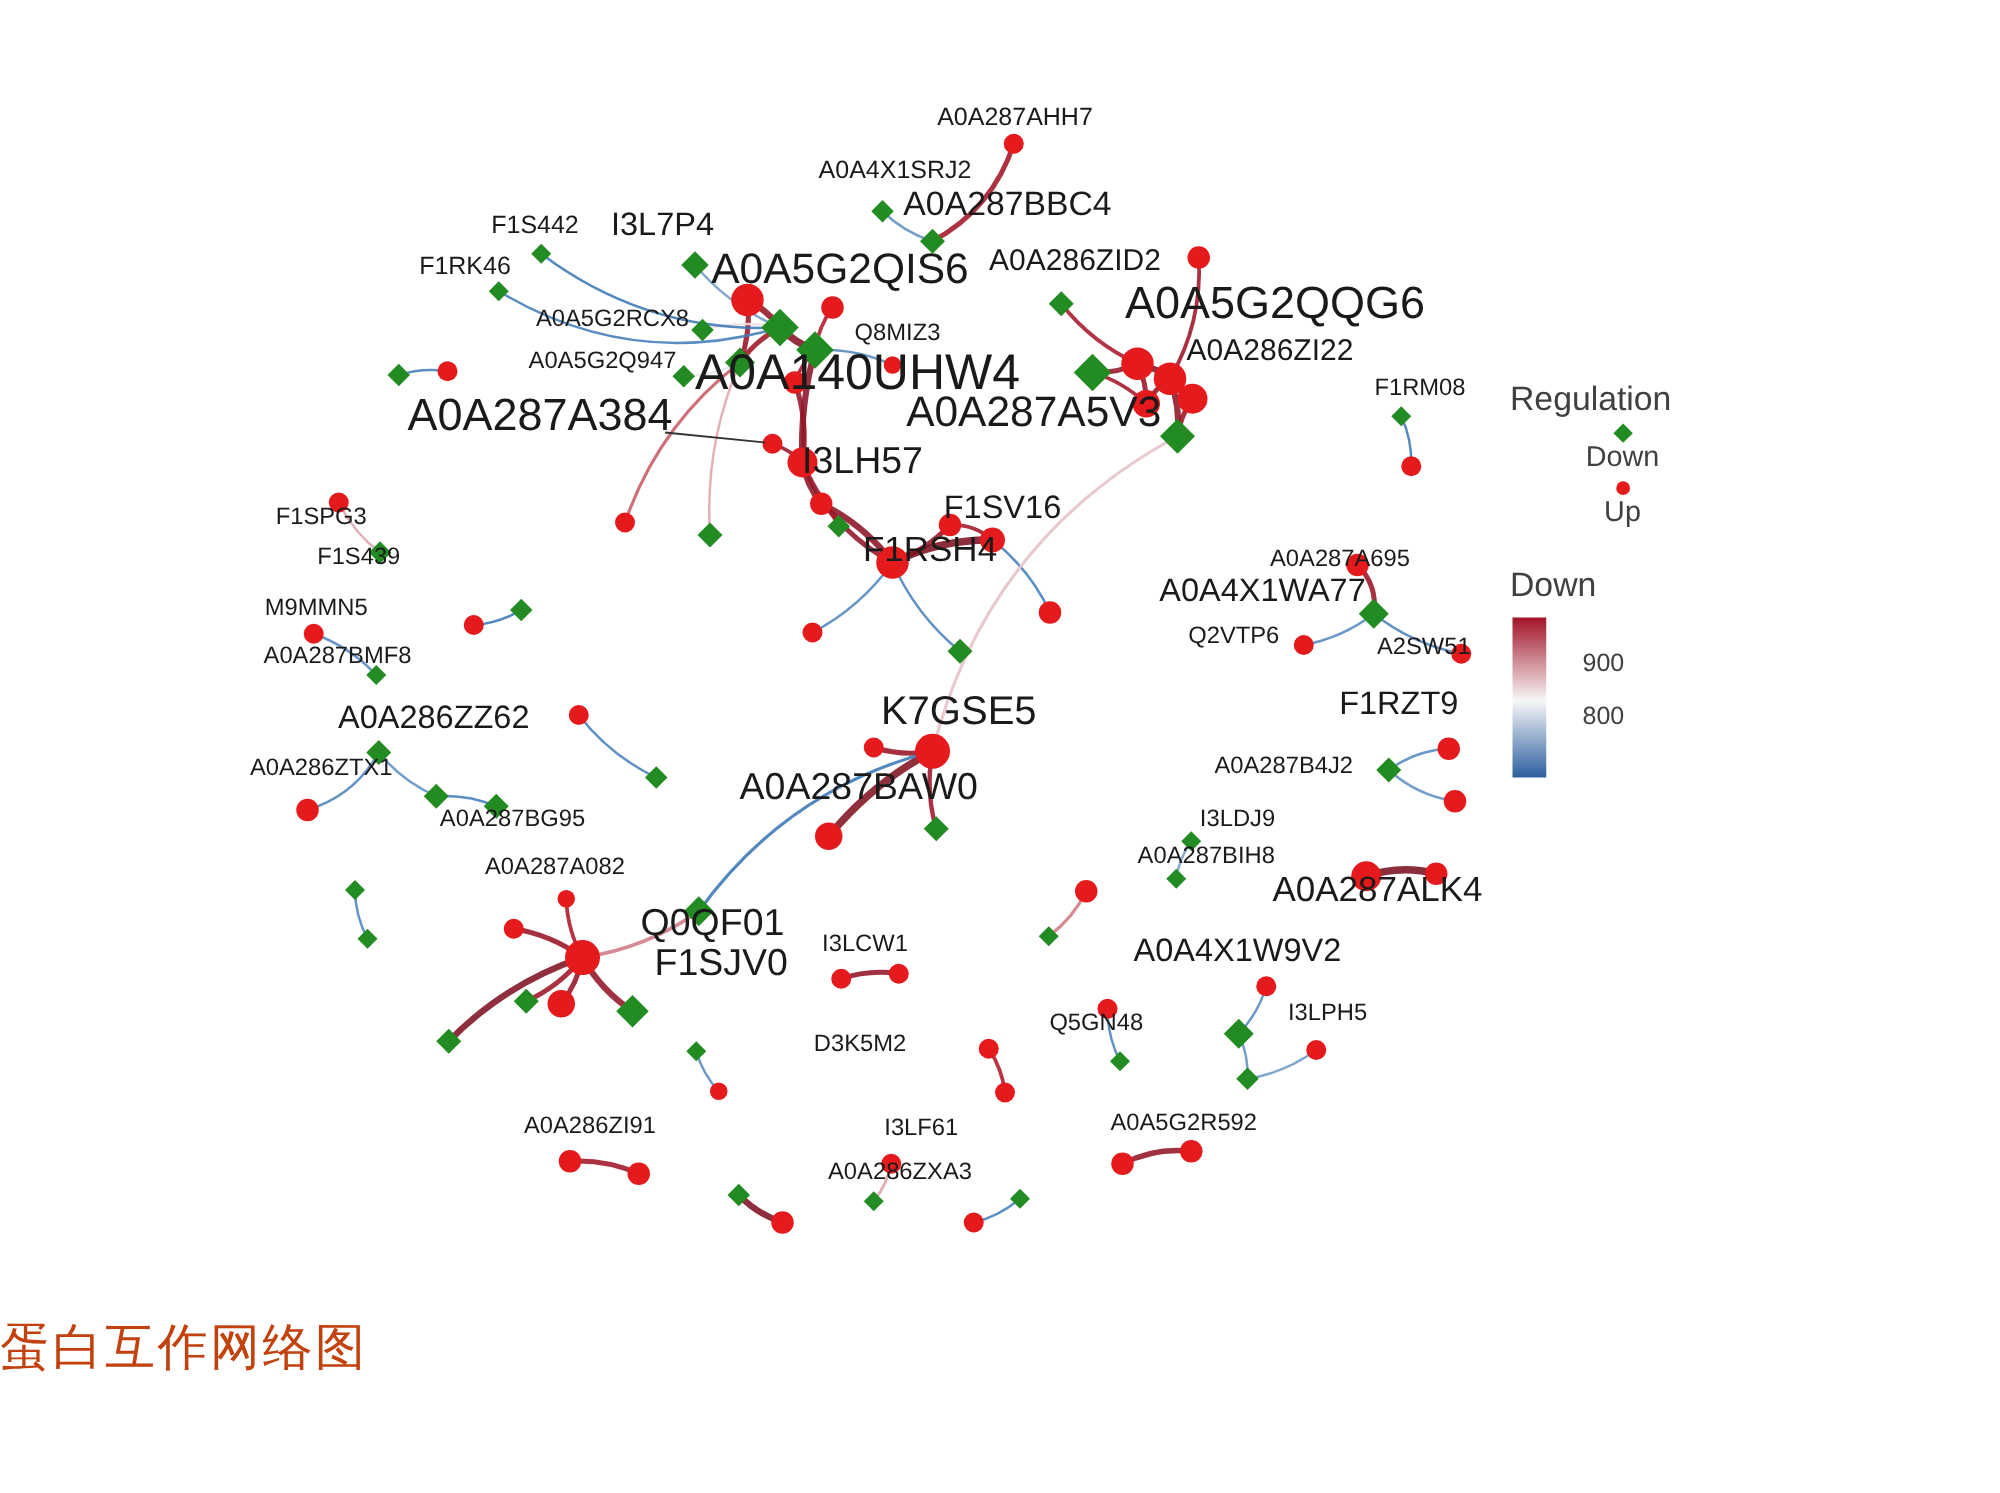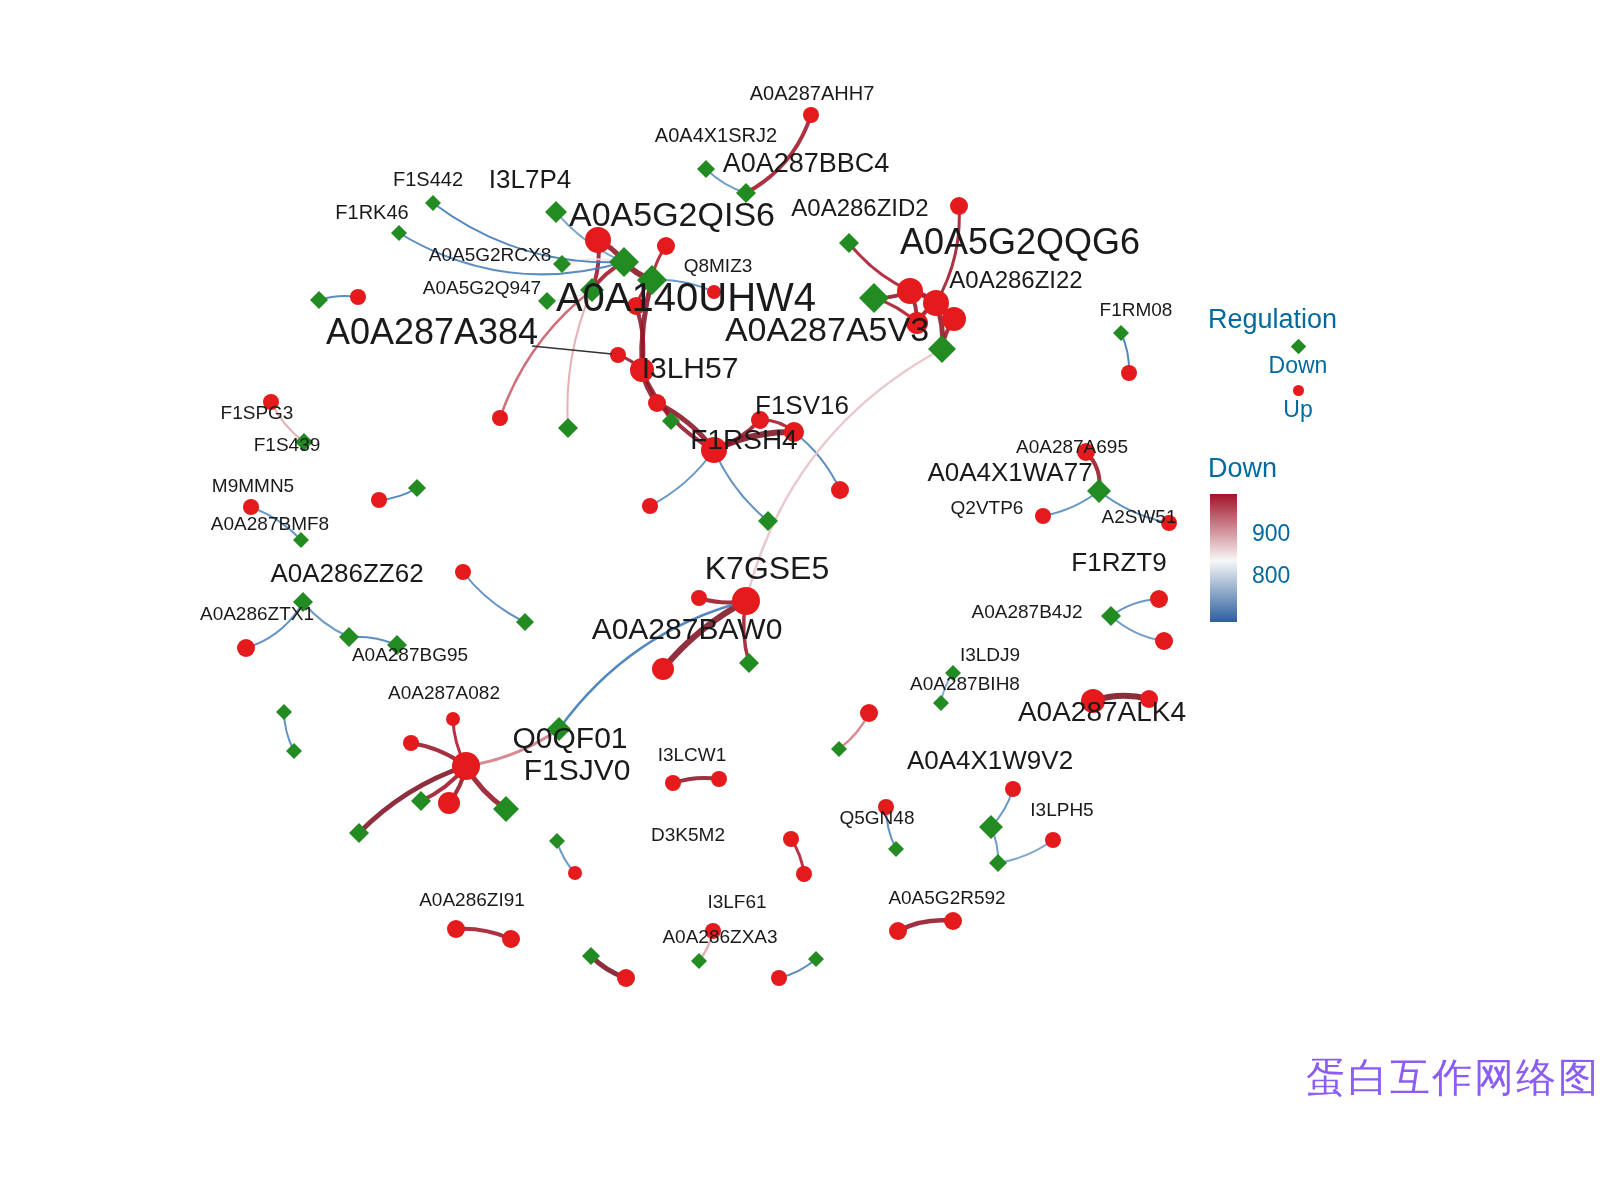--- a/index.html
+++ b/index.html
@@ -8,7 +8,7 @@
   #network-svg{position:absolute;left:0;top:0;}
   .chart-title{position:absolute;top:1050px;left:0;width:1600px;text-align:right;
                font-size:40px;color:#8b5cf6;letter-spacing:2px;}
-  .legend{position:absolute;left:1208px;top:304px;width:180px;color:#0369a1;}
+  .legend{position:absolute;left:1208px;top:304px;width:180px;color:#404040;}
   .lg-title{font-size:27px;margin-bottom:6px;}
   .lg-item{display:flex;align-items:center;font-size:23px;margin:6px 0;flex-direction:column;}
   .icon-box{width:30px;display:flex;justify-content:center;align-items:center;}

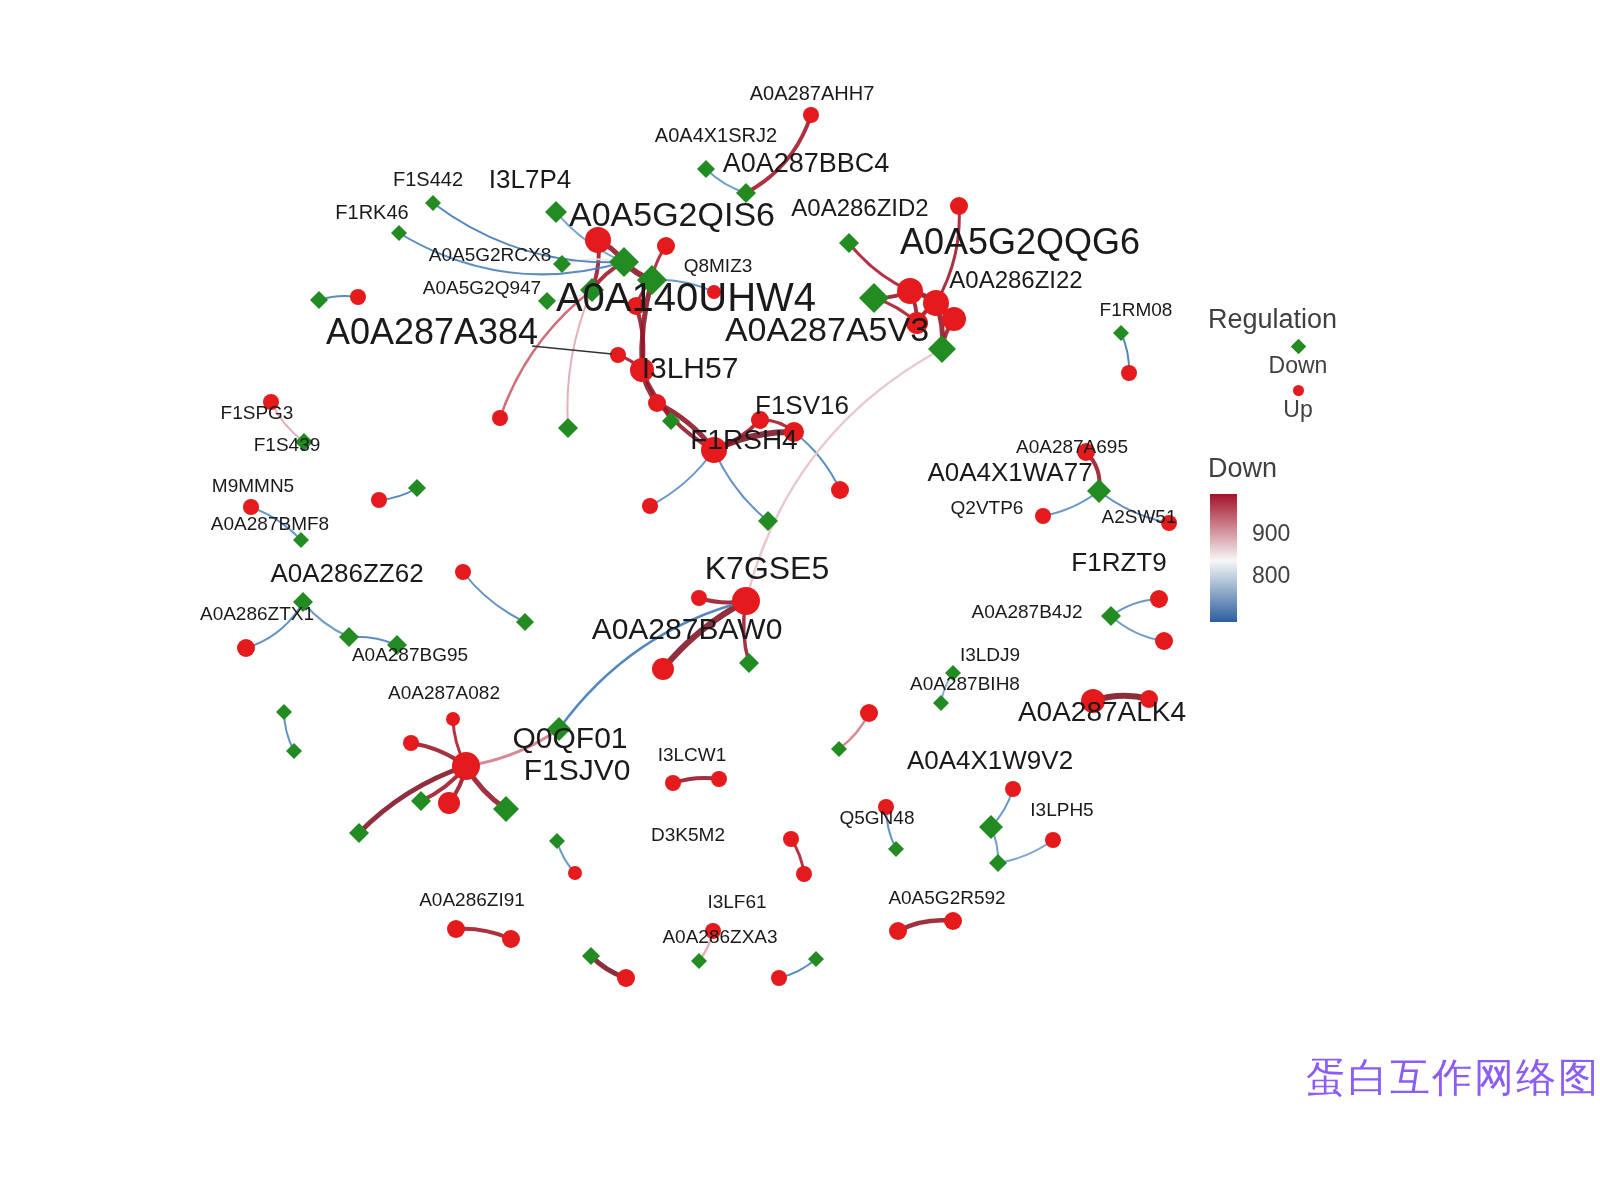--- a/index.html
+++ b/index.html
@@ -19,7 +19,7 @@
   .section{margin-top:30px;}
   .score-wrap{position:relative;margin-top:10px;height:140px;}
   .score-bar{position:absolute;left:2px;top:0;width:27px;height:128px;}
-  .score-tick{position:absolute;left:44px;font-size:23px;}
+  .score-tick{position:absolute;left:58px;font-size:20px;}
   .score-tick.t0{top:26px;}
   .score-tick.t1{top:68px;}
 </style>

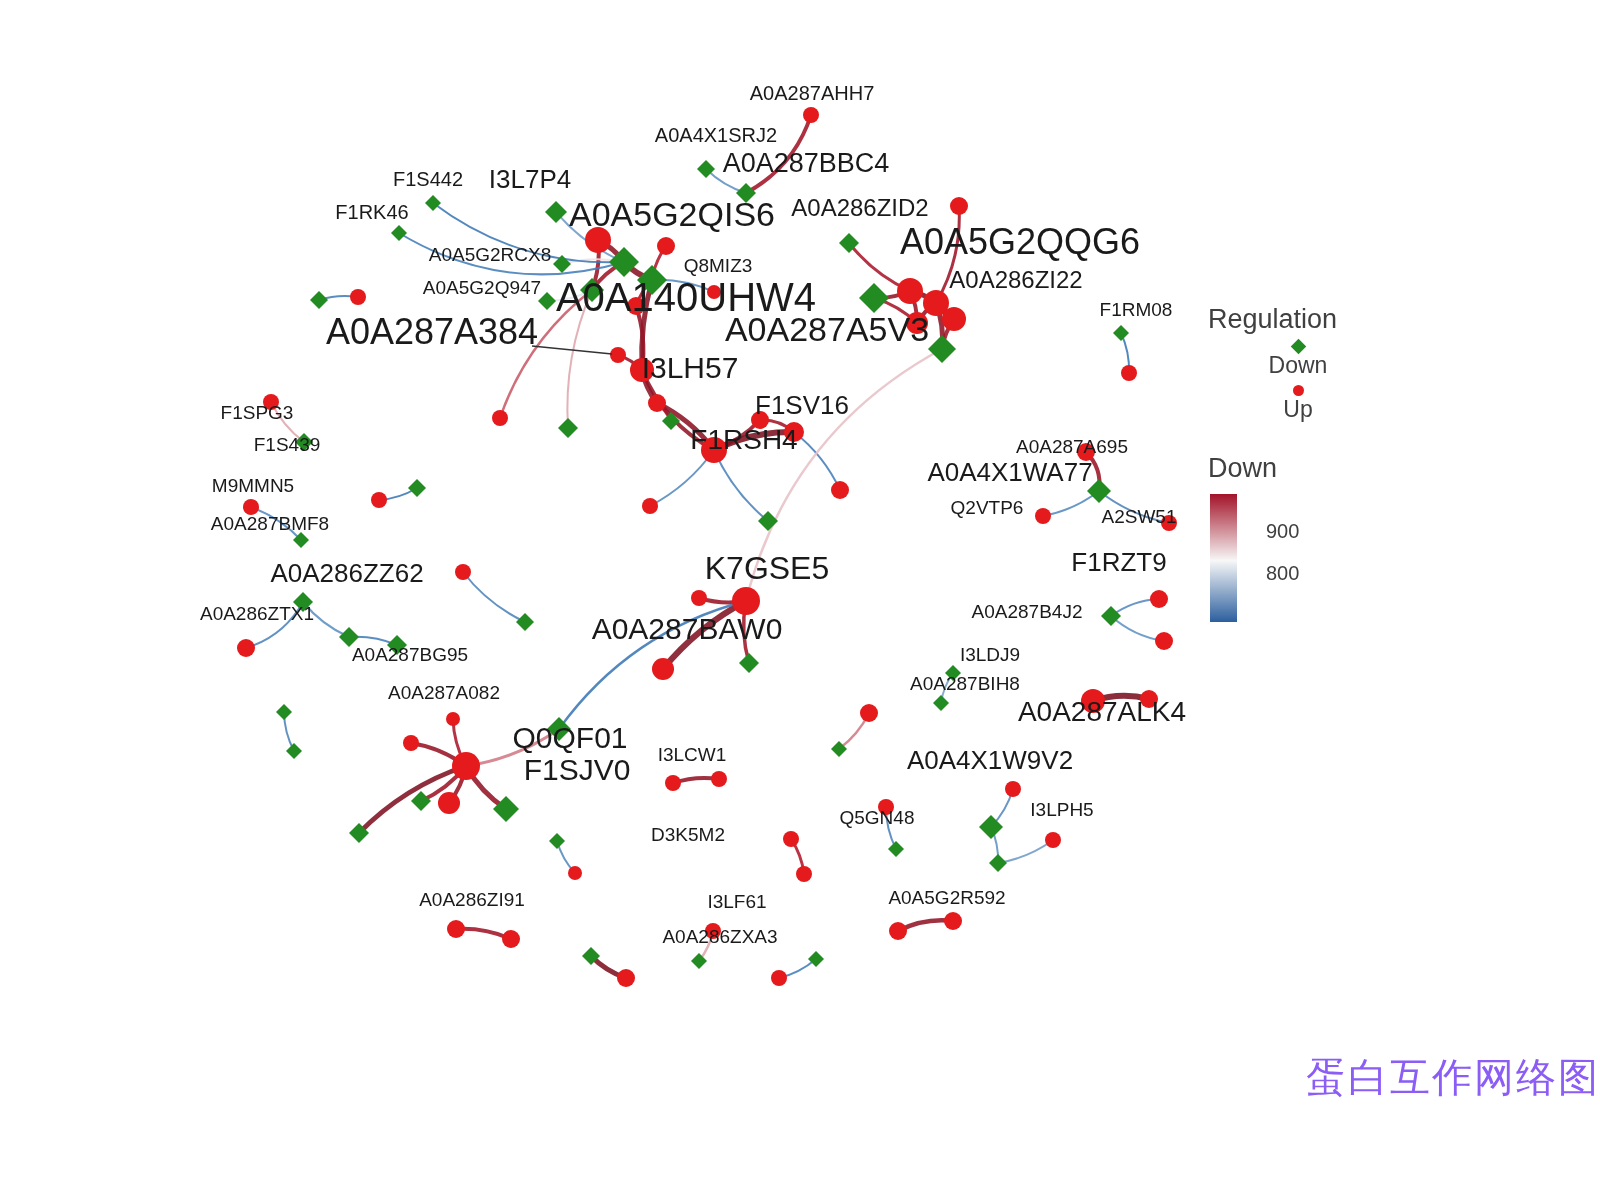--- a/index.html
+++ b/index.html
@@ -6,8 +6,8 @@
   .stage{position:relative;width:1600px;height:1194px;background:#ffffff;overflow:hidden;
          font-family:"Liberation Sans",sans-serif;}
   #network-svg{position:absolute;left:0;top:0;}
-  .chart-title{position:absolute;top:1050px;left:0;width:1600px;text-align:right;
-               font-size:40px;color:#8b5cf6;letter-spacing:2px;}
+  .chart-title{position:absolute;top:1050px;left:0;width:1600px;text-align:left;
+               font-size:40px;color:#c2410c;letter-spacing:2px;}
   .legend{position:absolute;left:1208px;top:304px;width:180px;color:#404040;}
   .lg-title{font-size:27px;margin-bottom:6px;}
   .lg-item{display:flex;align-items:center;font-size:23px;margin:6px 0;flex-direction:column;}

